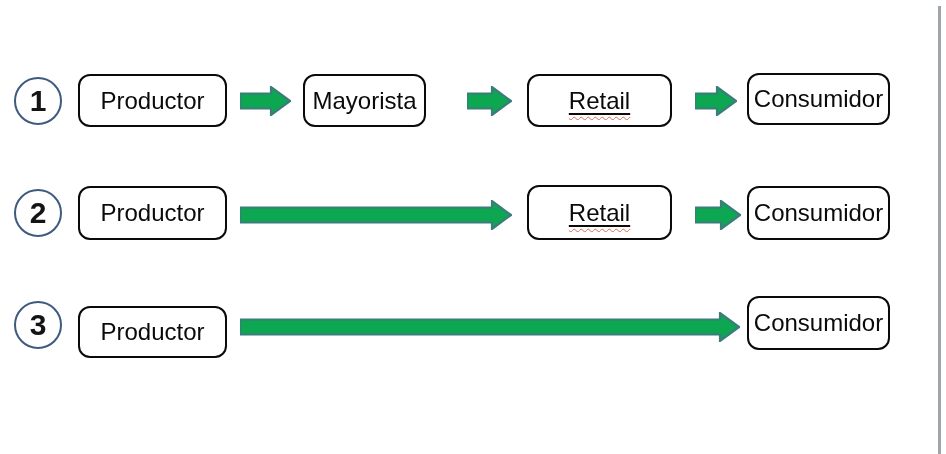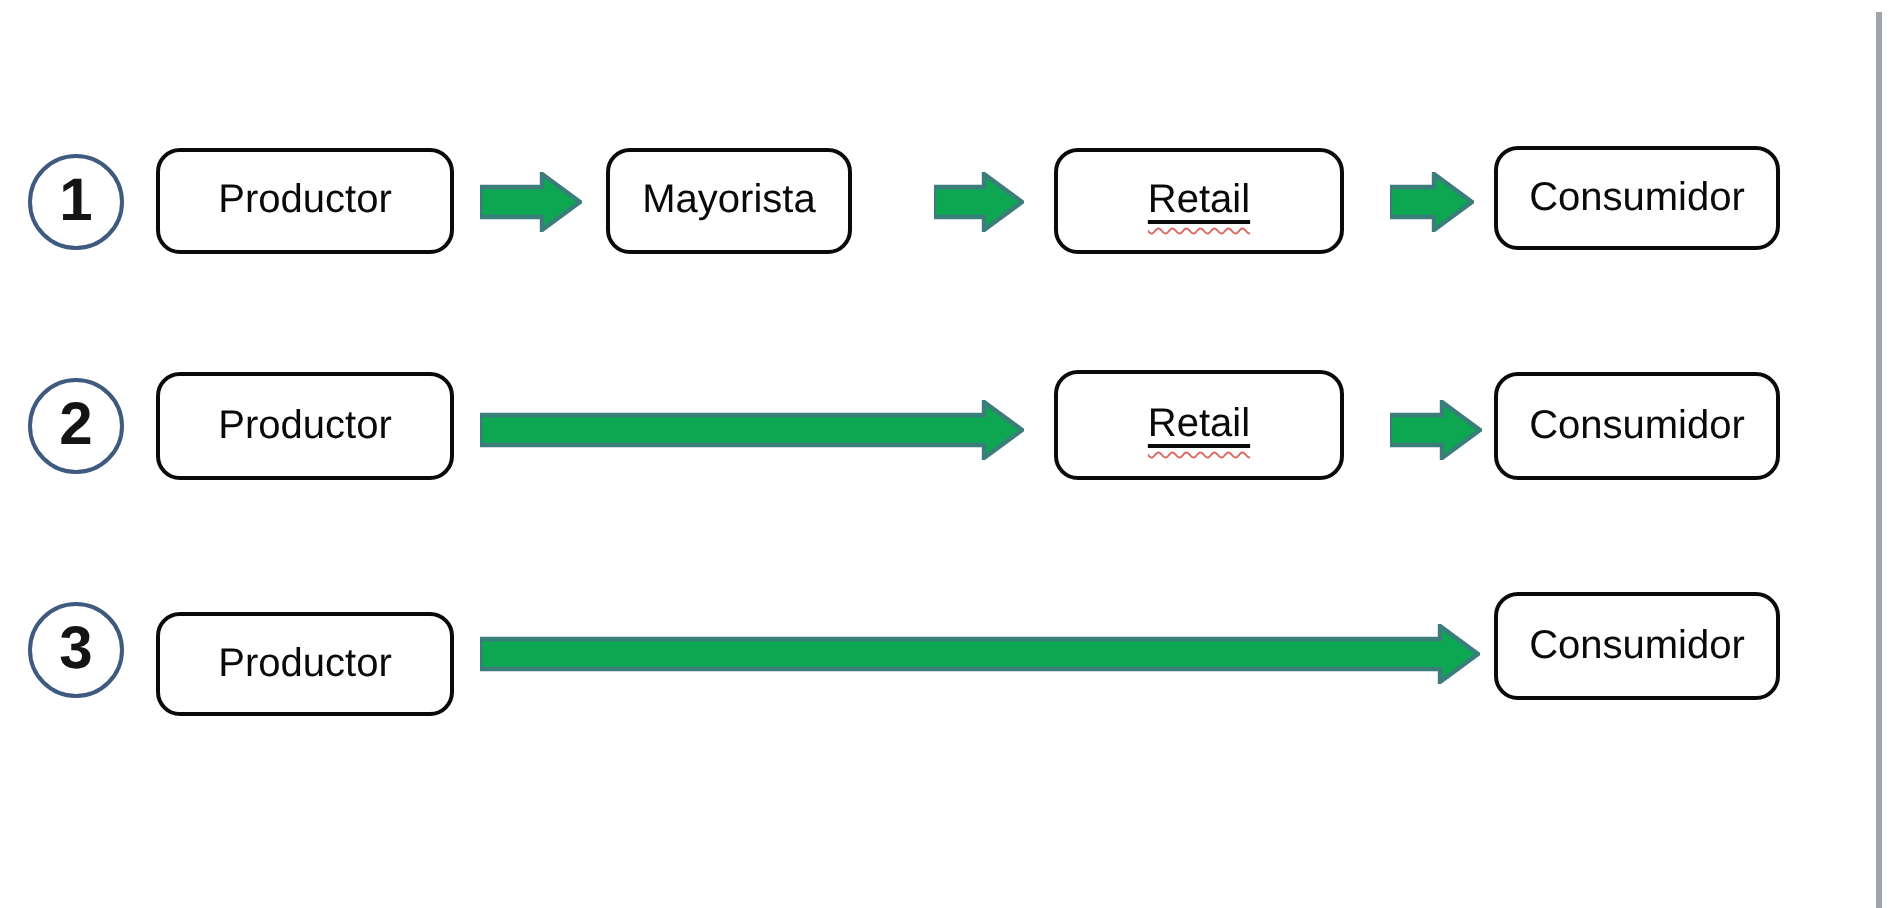--- a/index.html
+++ b/index.html
@@ -38,7 +38,7 @@
     display: flex;
     align-items: center;
     justify-content: center;
-    font-size: 20px;
+    font-size: 24px;
     color: #0a0a0a;
     white-space: nowrap;
   }

